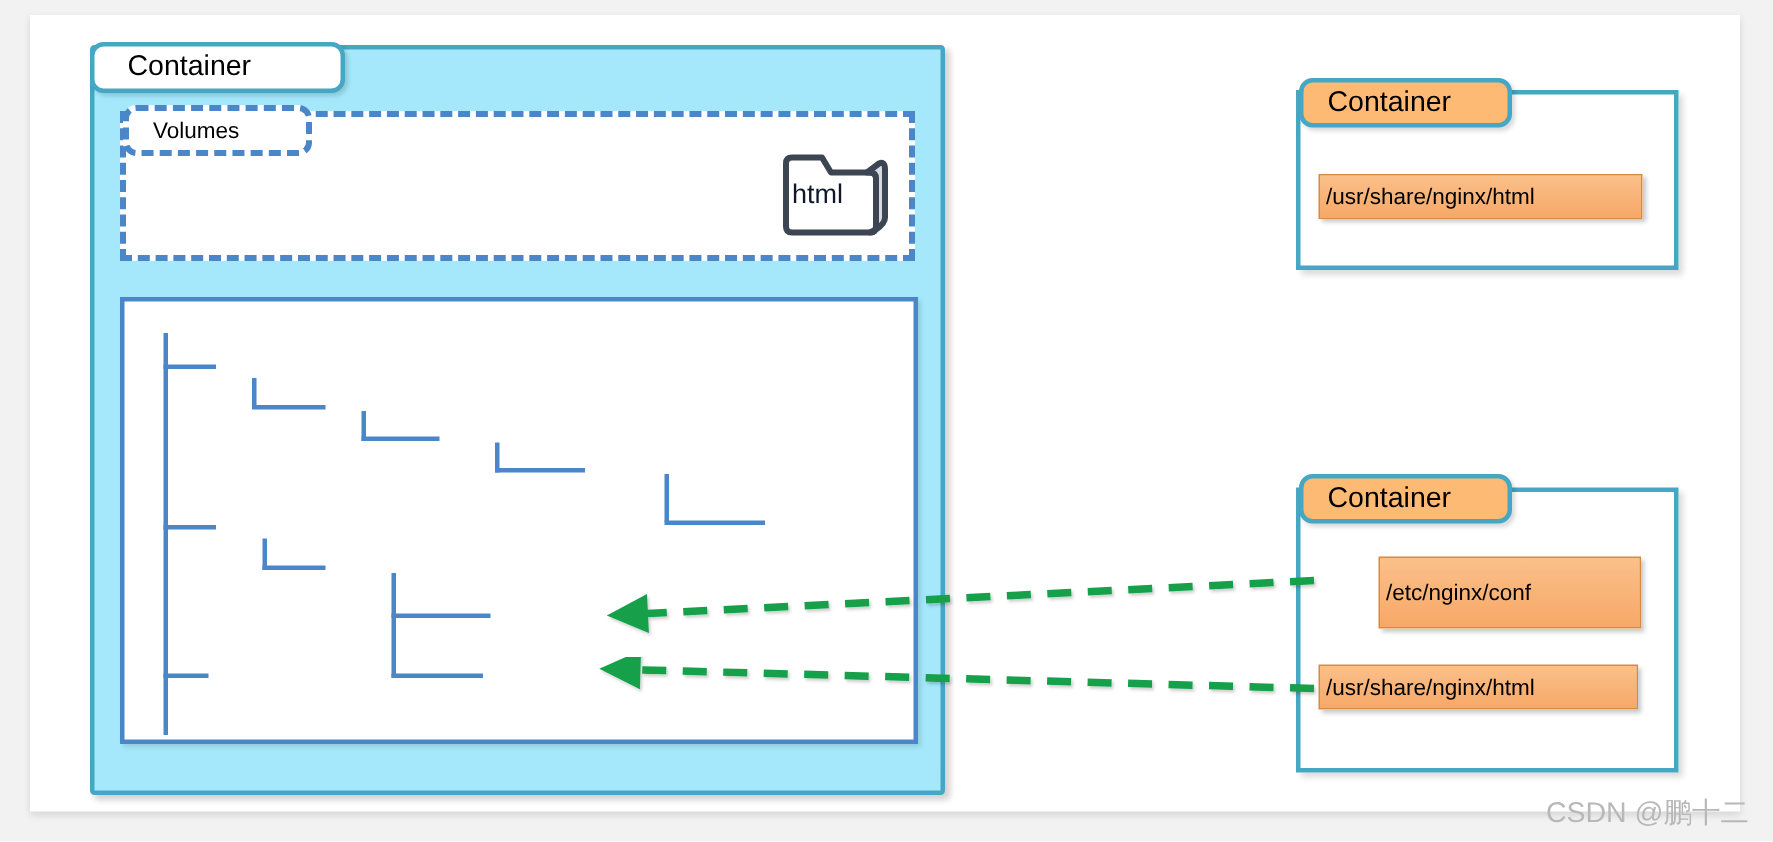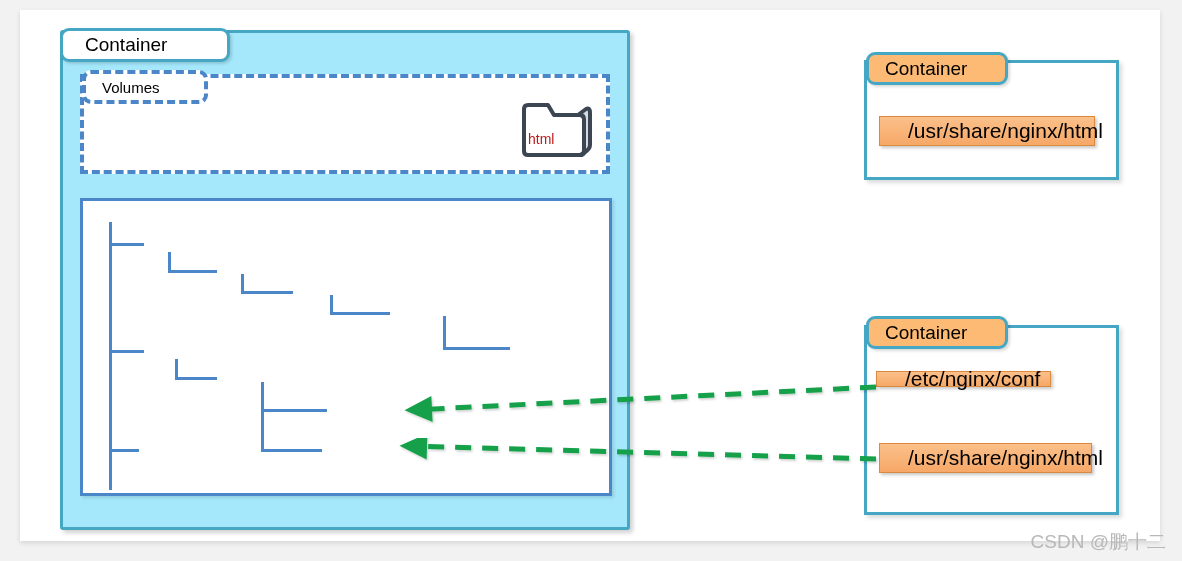--- a/index.html
+++ b/index.html
@@ -160,9 +160,9 @@
   #folder .flabel {
     position: absolute;
     left: 10px;
-    top: 34px;
-    font-size: 14px;
-    color: #b91c1c;
+    top: 22px;
+    font-size: 18px;
+    color: #0f172a;
   }
 
   

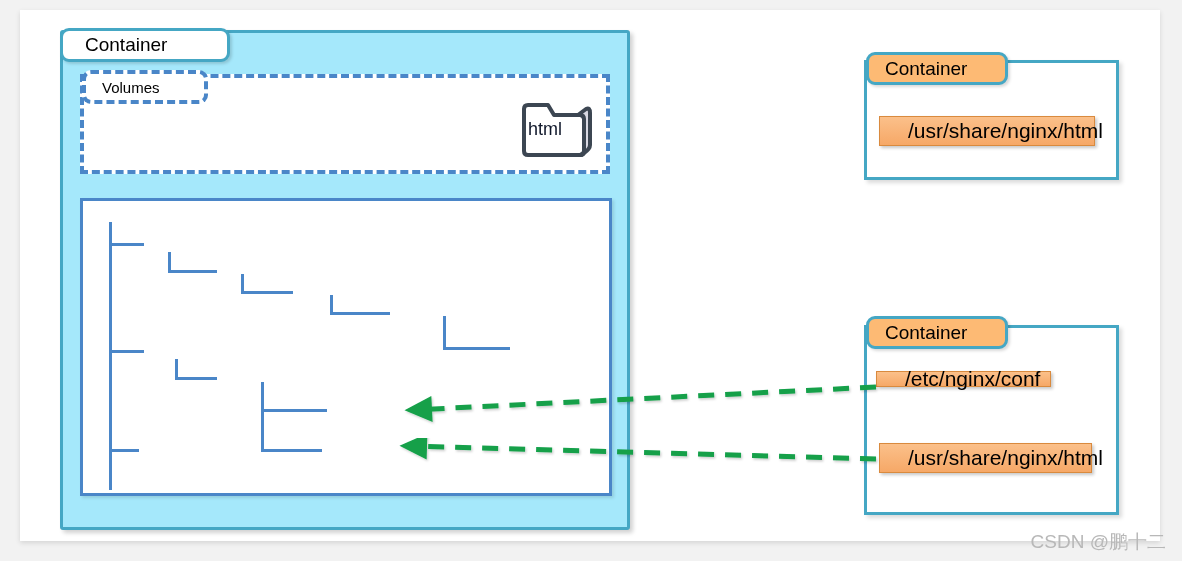--- a/index.html
+++ b/index.html
@@ -195,8 +195,8 @@
     border: 1.5px solid #D98A3E;
     display: flex;
     align-items: center;
-    padding-left: 28px;
-    font-size: 21px;
+    padding-left: 4px;
+    font-size: 15px;
     color: #000;
     z-index: 8;
     box-shadow: 2px 2px 3px rgba(0,0,0,0.22);

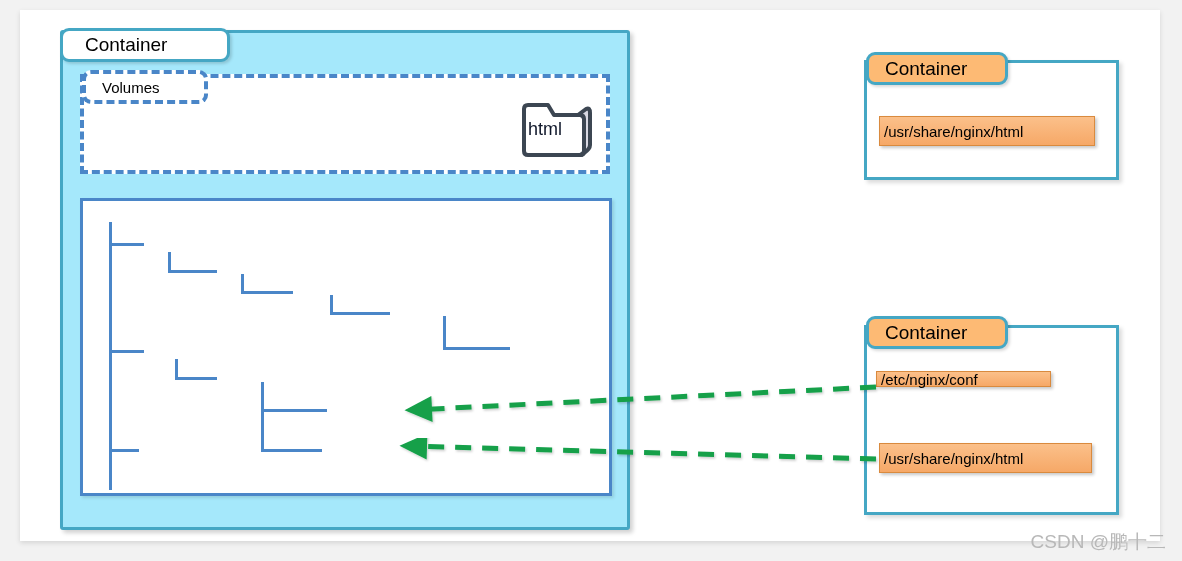--- a/index.html
+++ b/index.html
@@ -322,7 +322,7 @@
   <div class="container-tab" style="left:866px; top:316px; width:142px; height:33px;">
     <span>Container</span>
   </div>
-  <div class="path-chip" style="left:876px; top:371px; width:175px; height:16px;">
+  <div class="path-chip" style="left:919px; top:371px; width:175px; height:48px;">
     <span>/etc/nginx/conf</span>
   </div>
   <div class="path-chip" style="left:879px; top:443px; width:213px; height:30px;">

